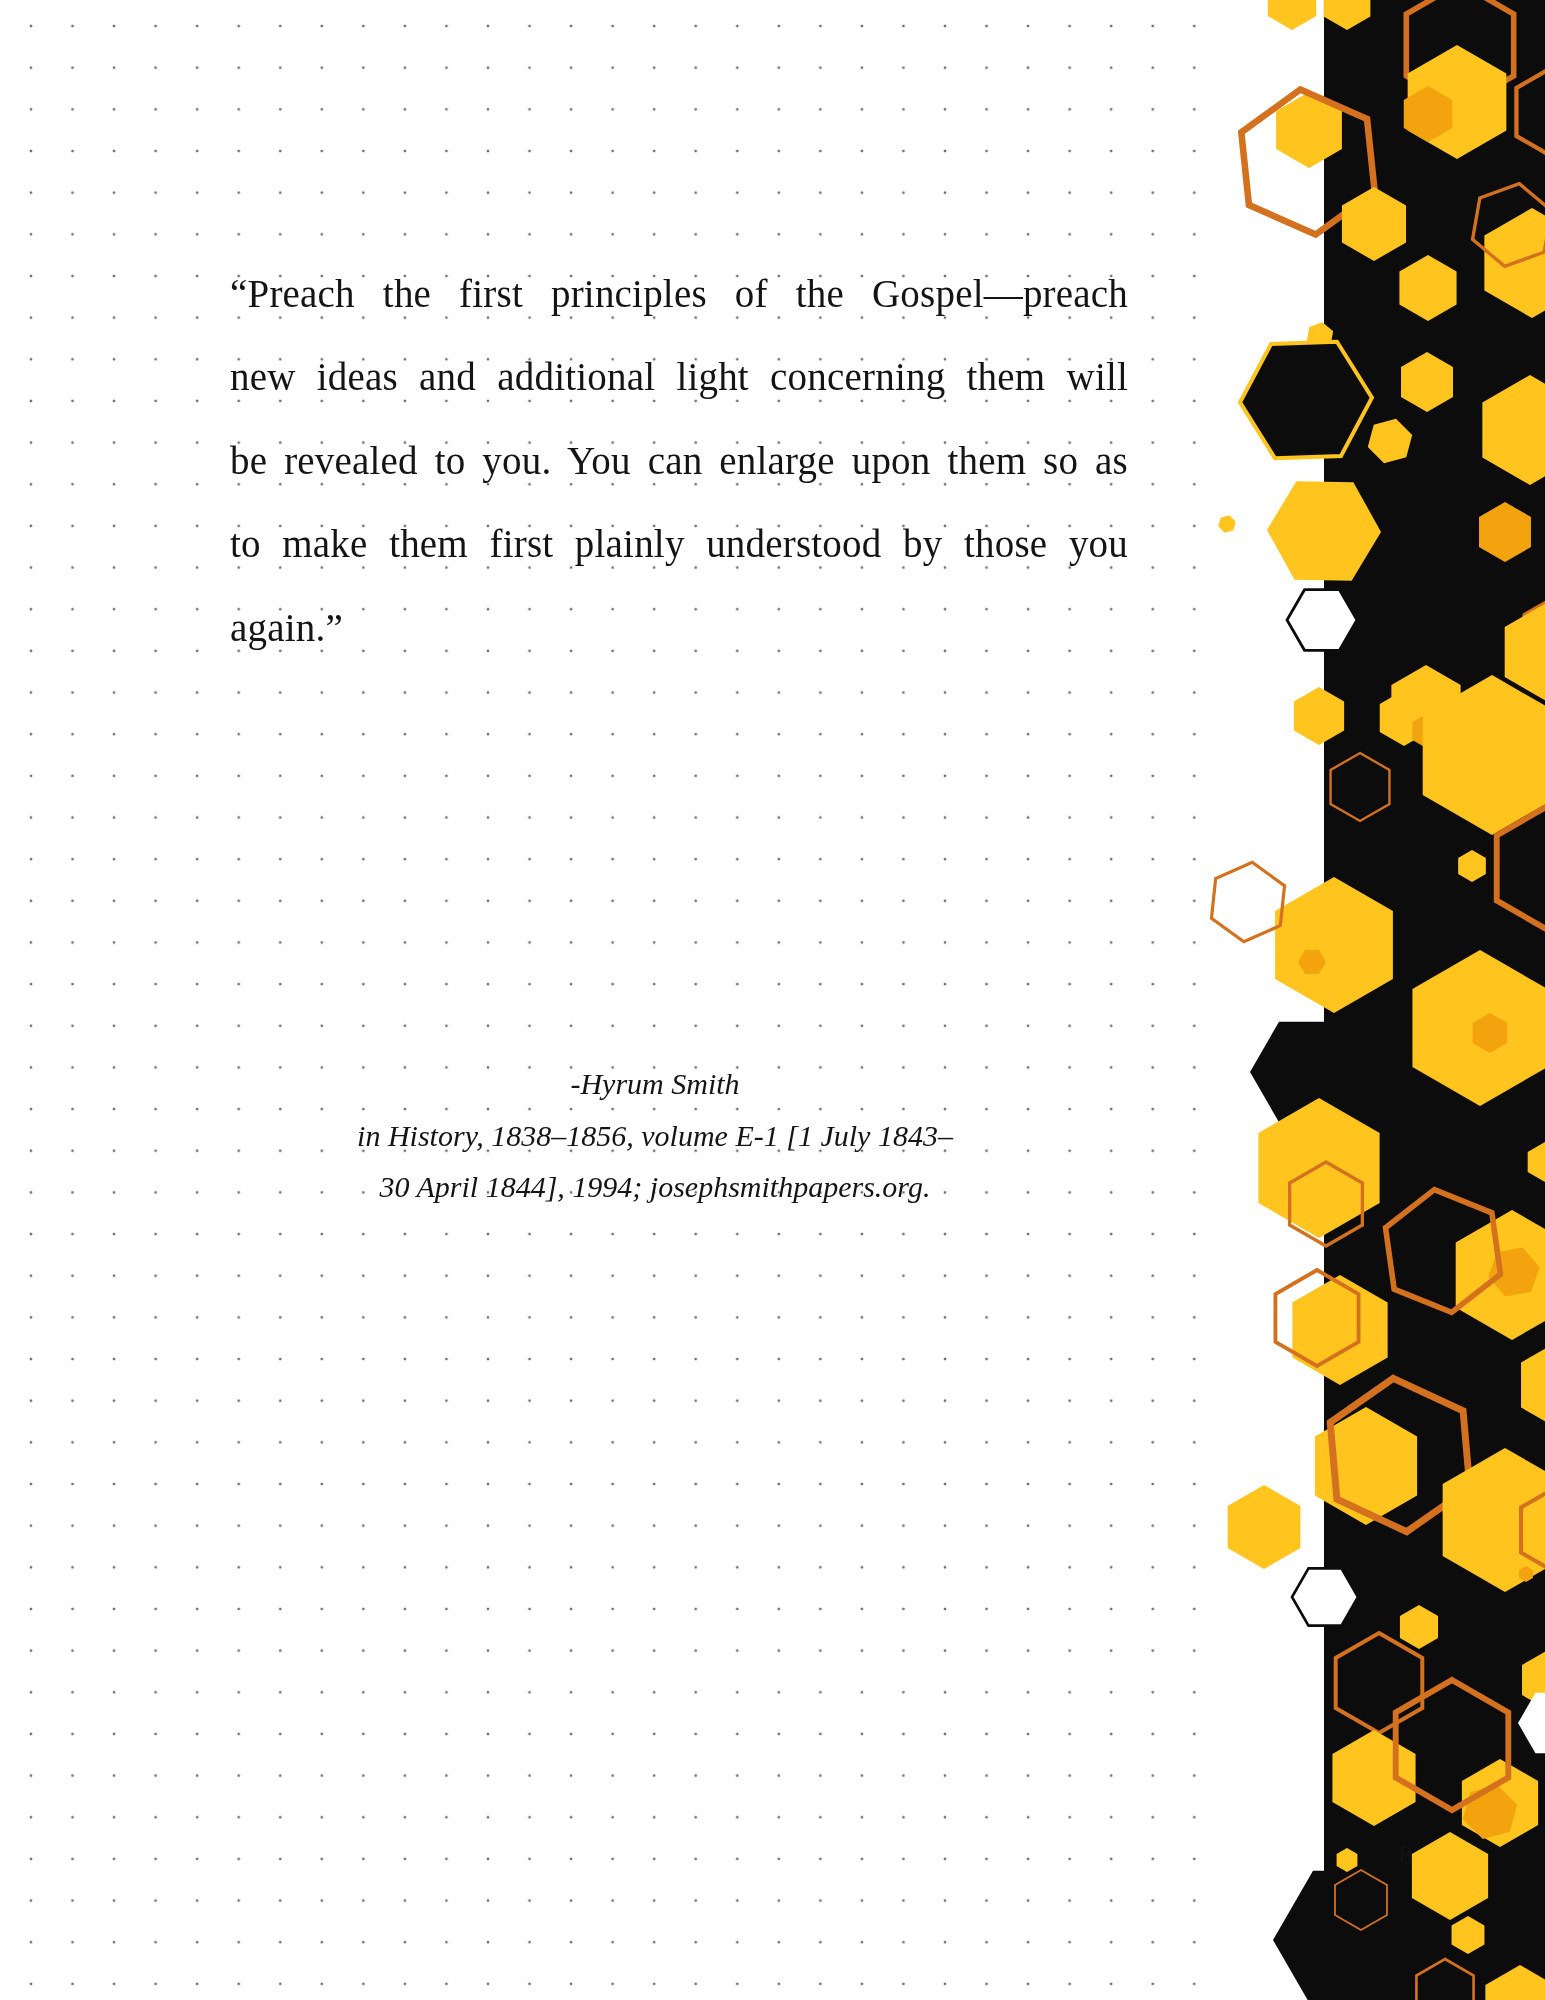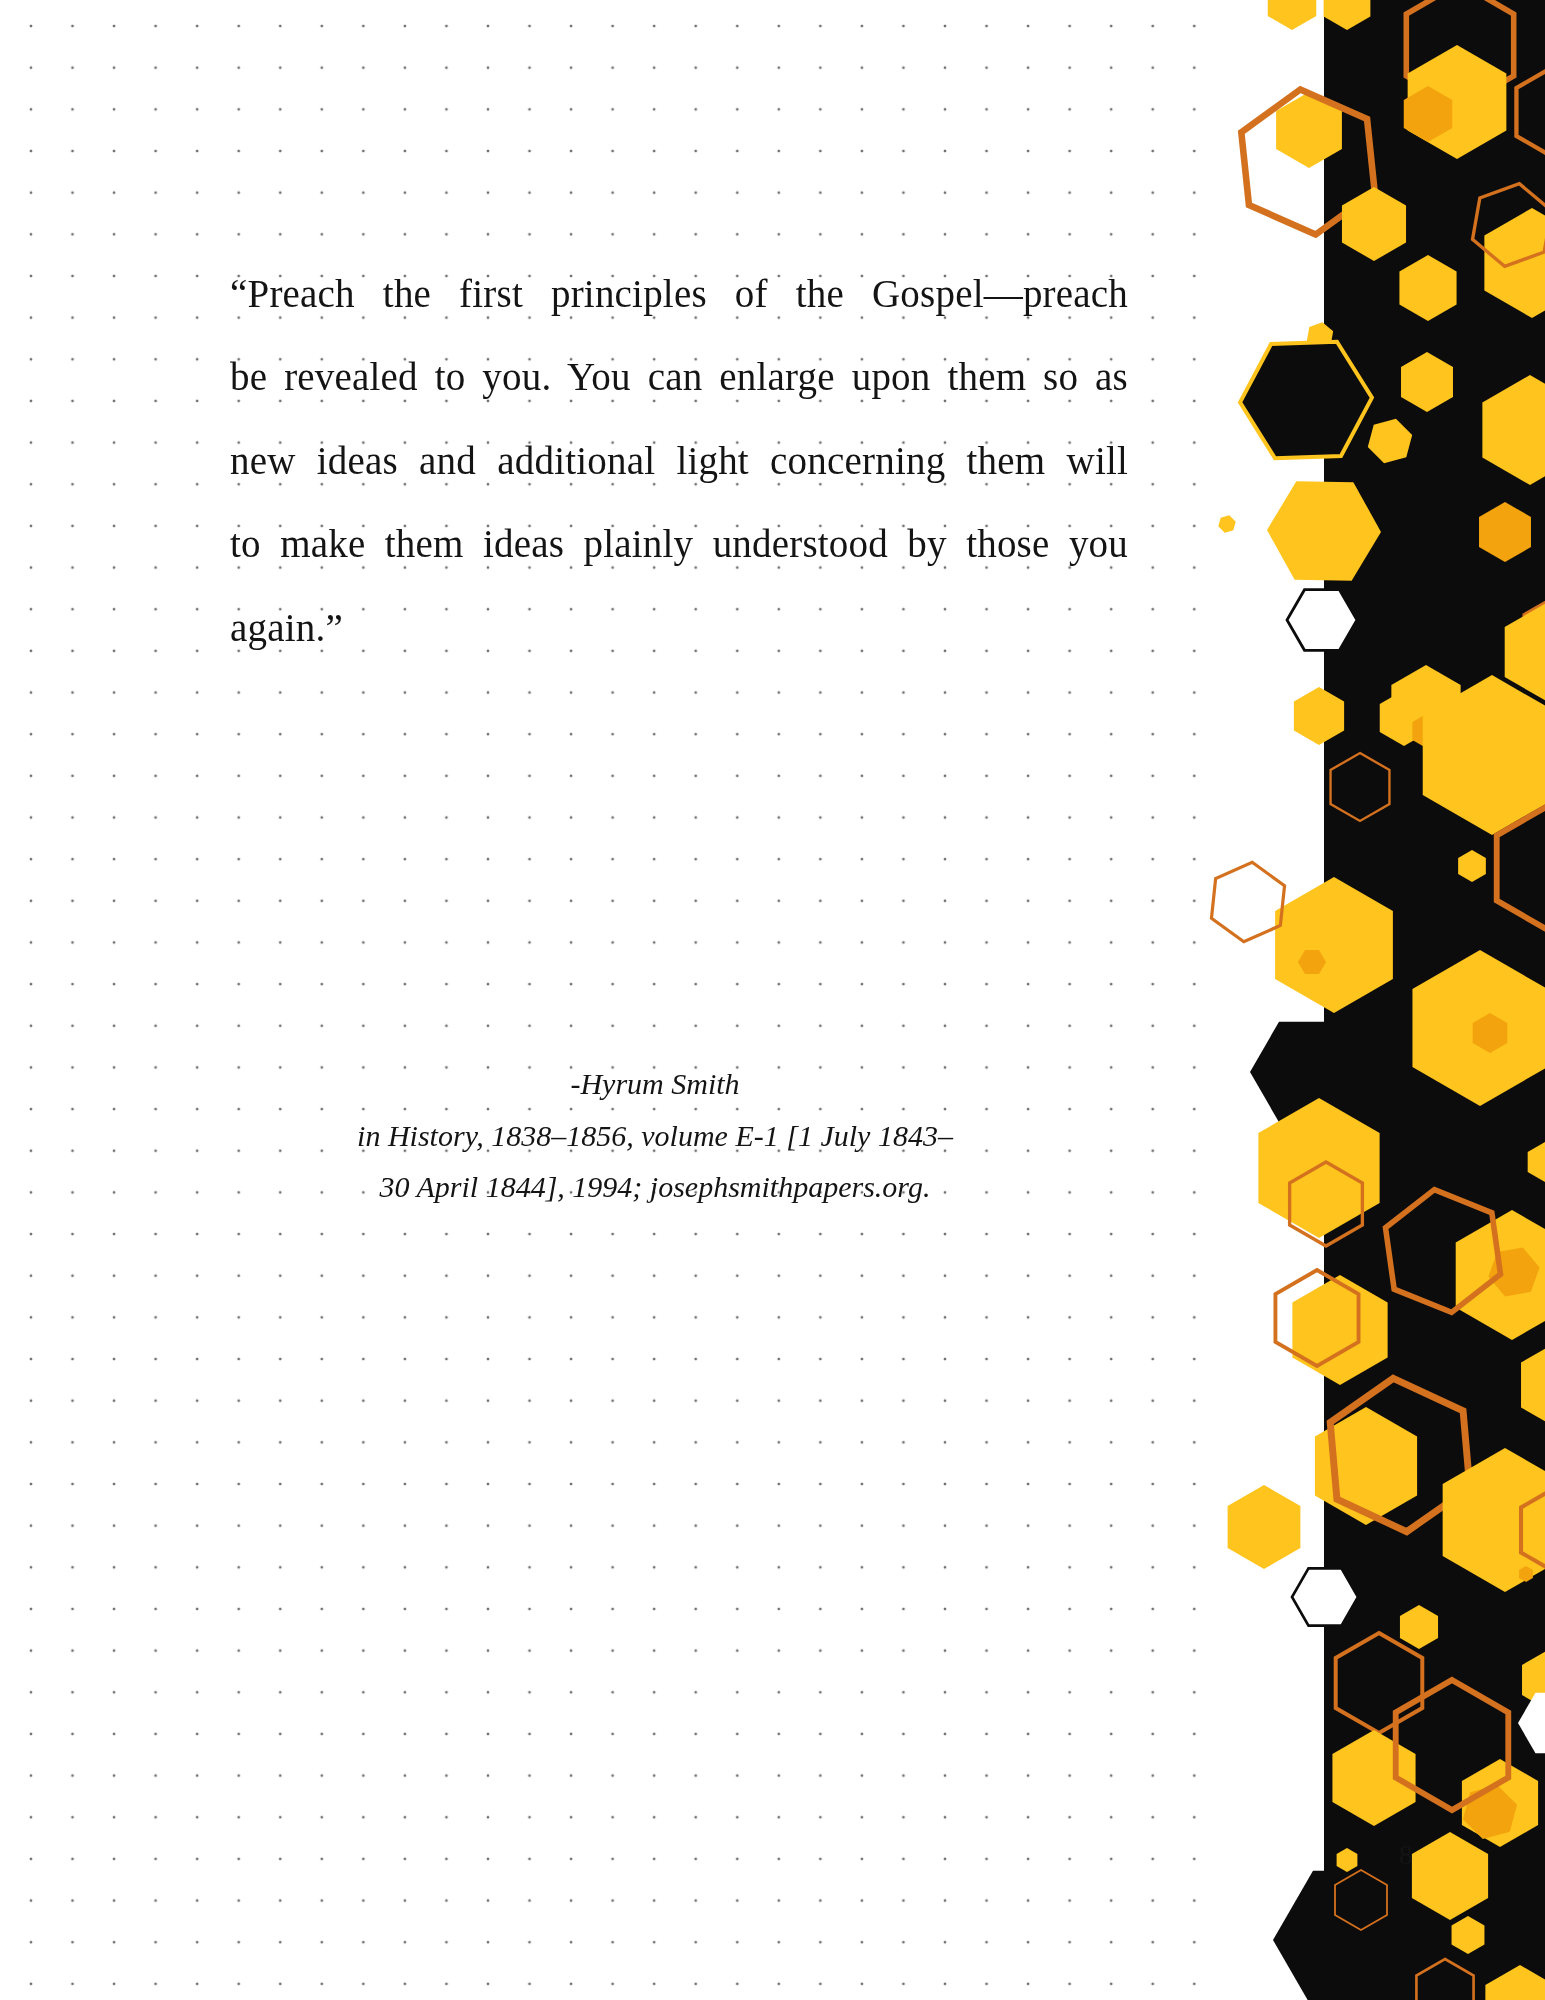--- a/index.html
+++ b/index.html
@@ -37,8 +37,8 @@
 
 <div class="quote">
   <div class="qline">“Preach the first principles of the Gospel—preach</div>
+  <div class="qline">new ideas and additional light concerning them will</div>
   <div class="qline">be revealed to you. You can enlarge upon them so as</div>
-  <div class="qline">new ideas and additional light concerning them will</div>
   <div class="qline">to make them ideas plainly understood by those you</div>
   <div class="qline last">again.”</div>
 </div>

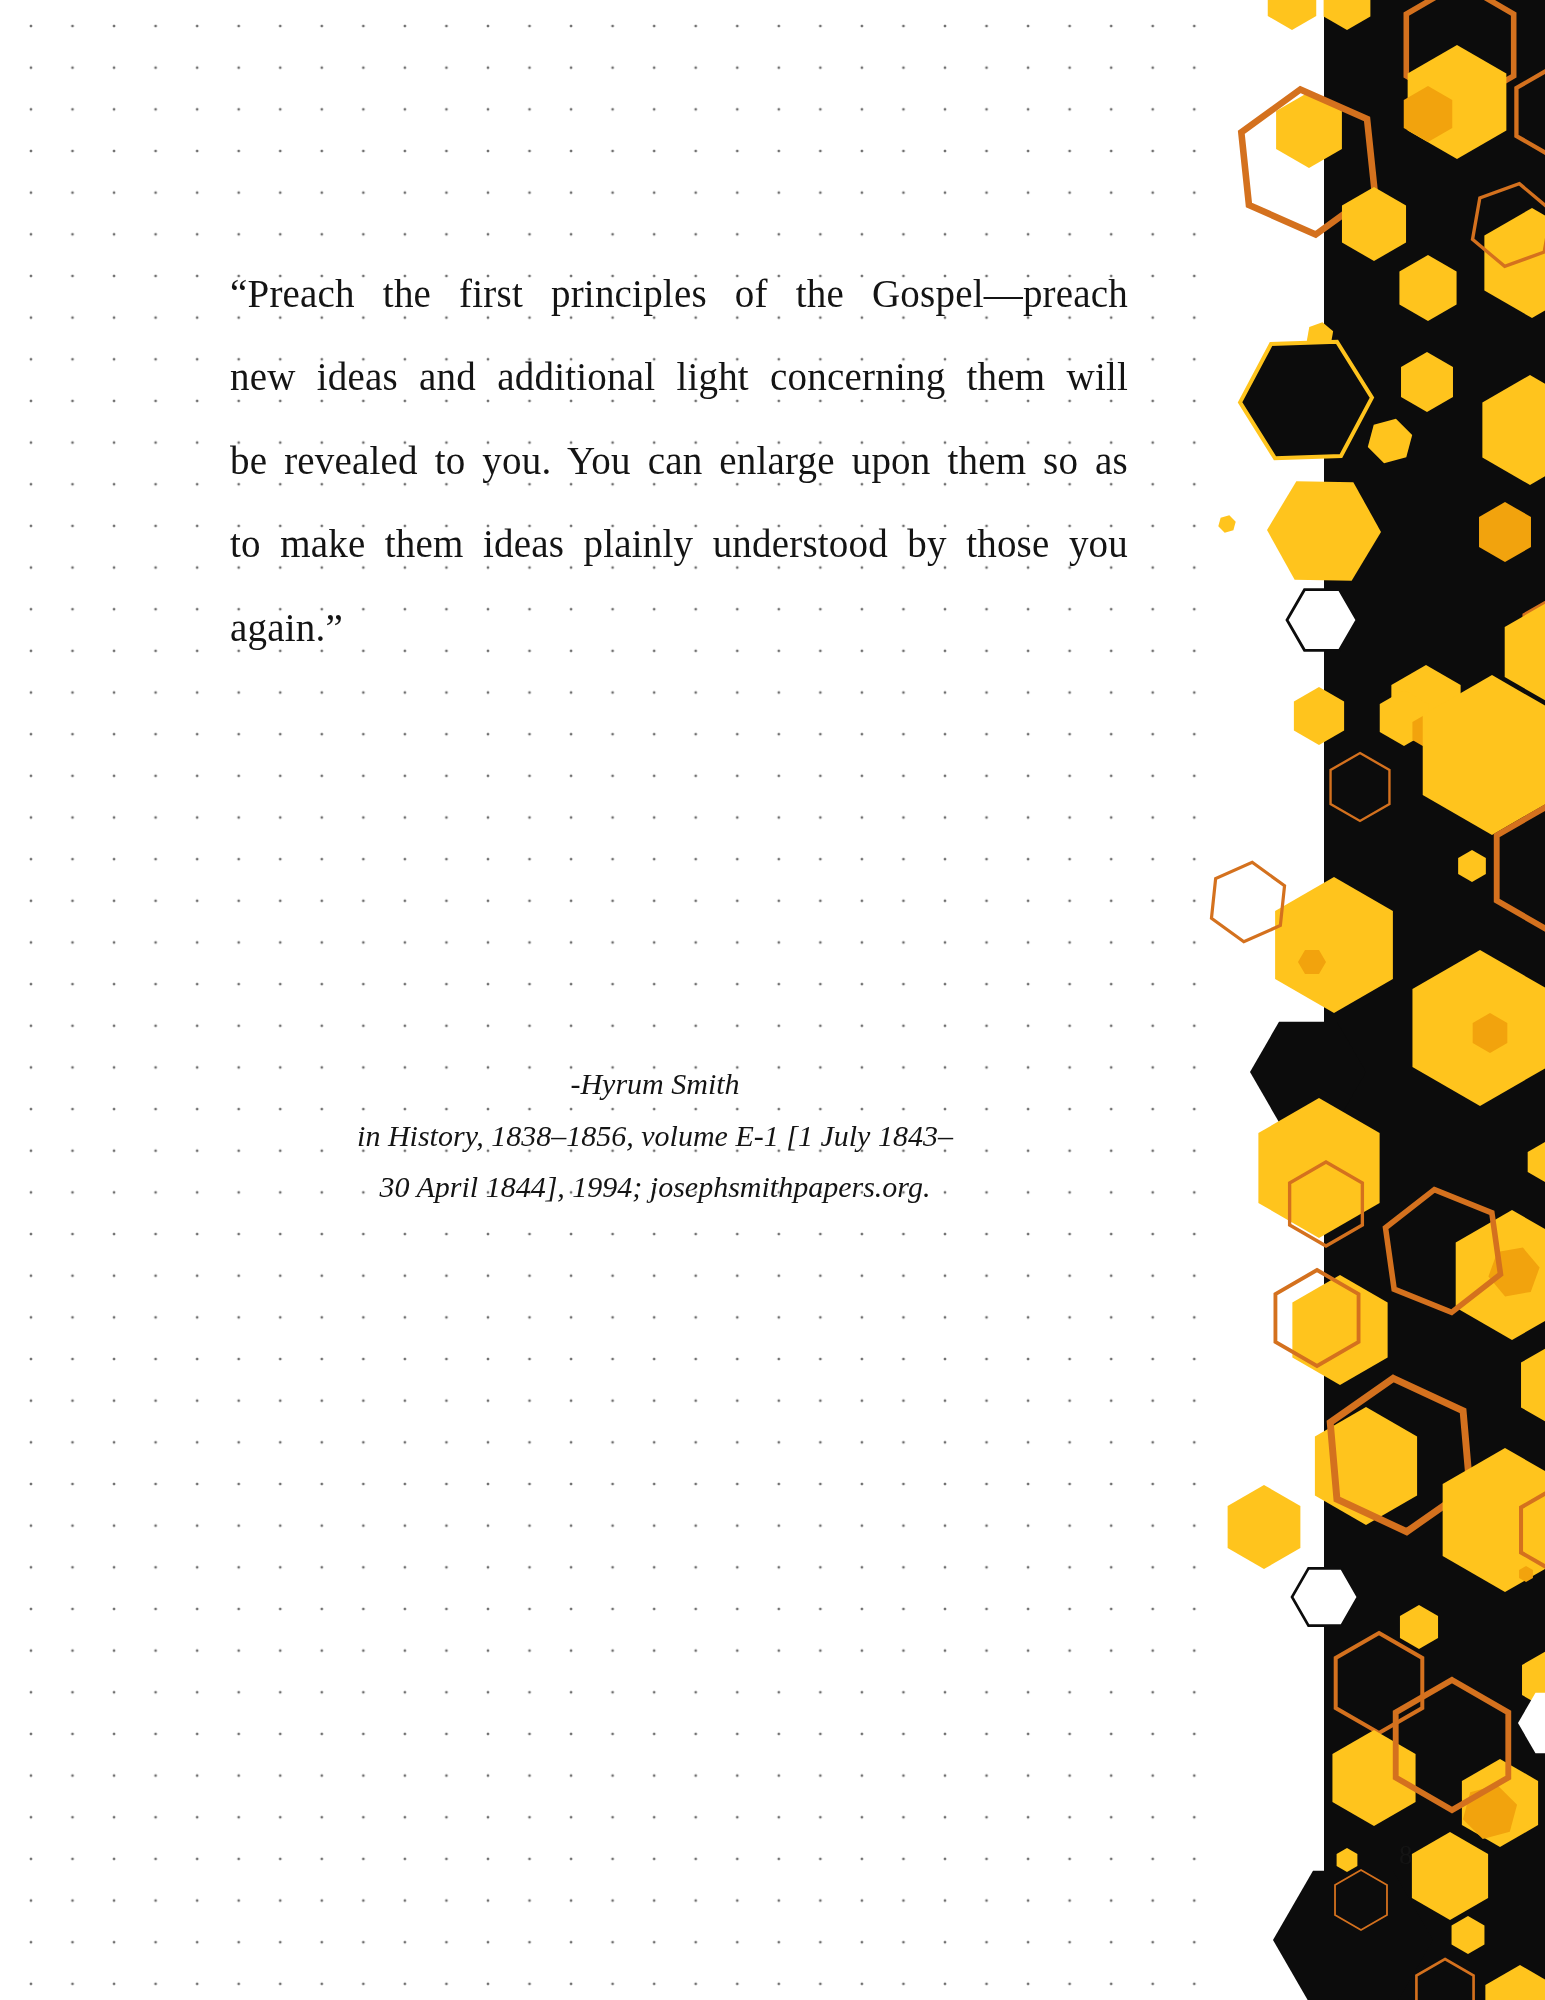--- a/index.html
+++ b/index.html
@@ -39,7 +39,7 @@
   <div class="qline">“Preach the first principles of the Gospel—preach</div>
   <div class="qline">new ideas and additional light concerning them will</div>
   <div class="qline">be revealed to you. You can enlarge upon them so as</div>
-  <div class="qline">to make them ideas plainly understood by those you</div>
+  <div class="qline">to make them first plainly understood by those you</div>
   <div class="qline last">again.”</div>
 </div>
 

